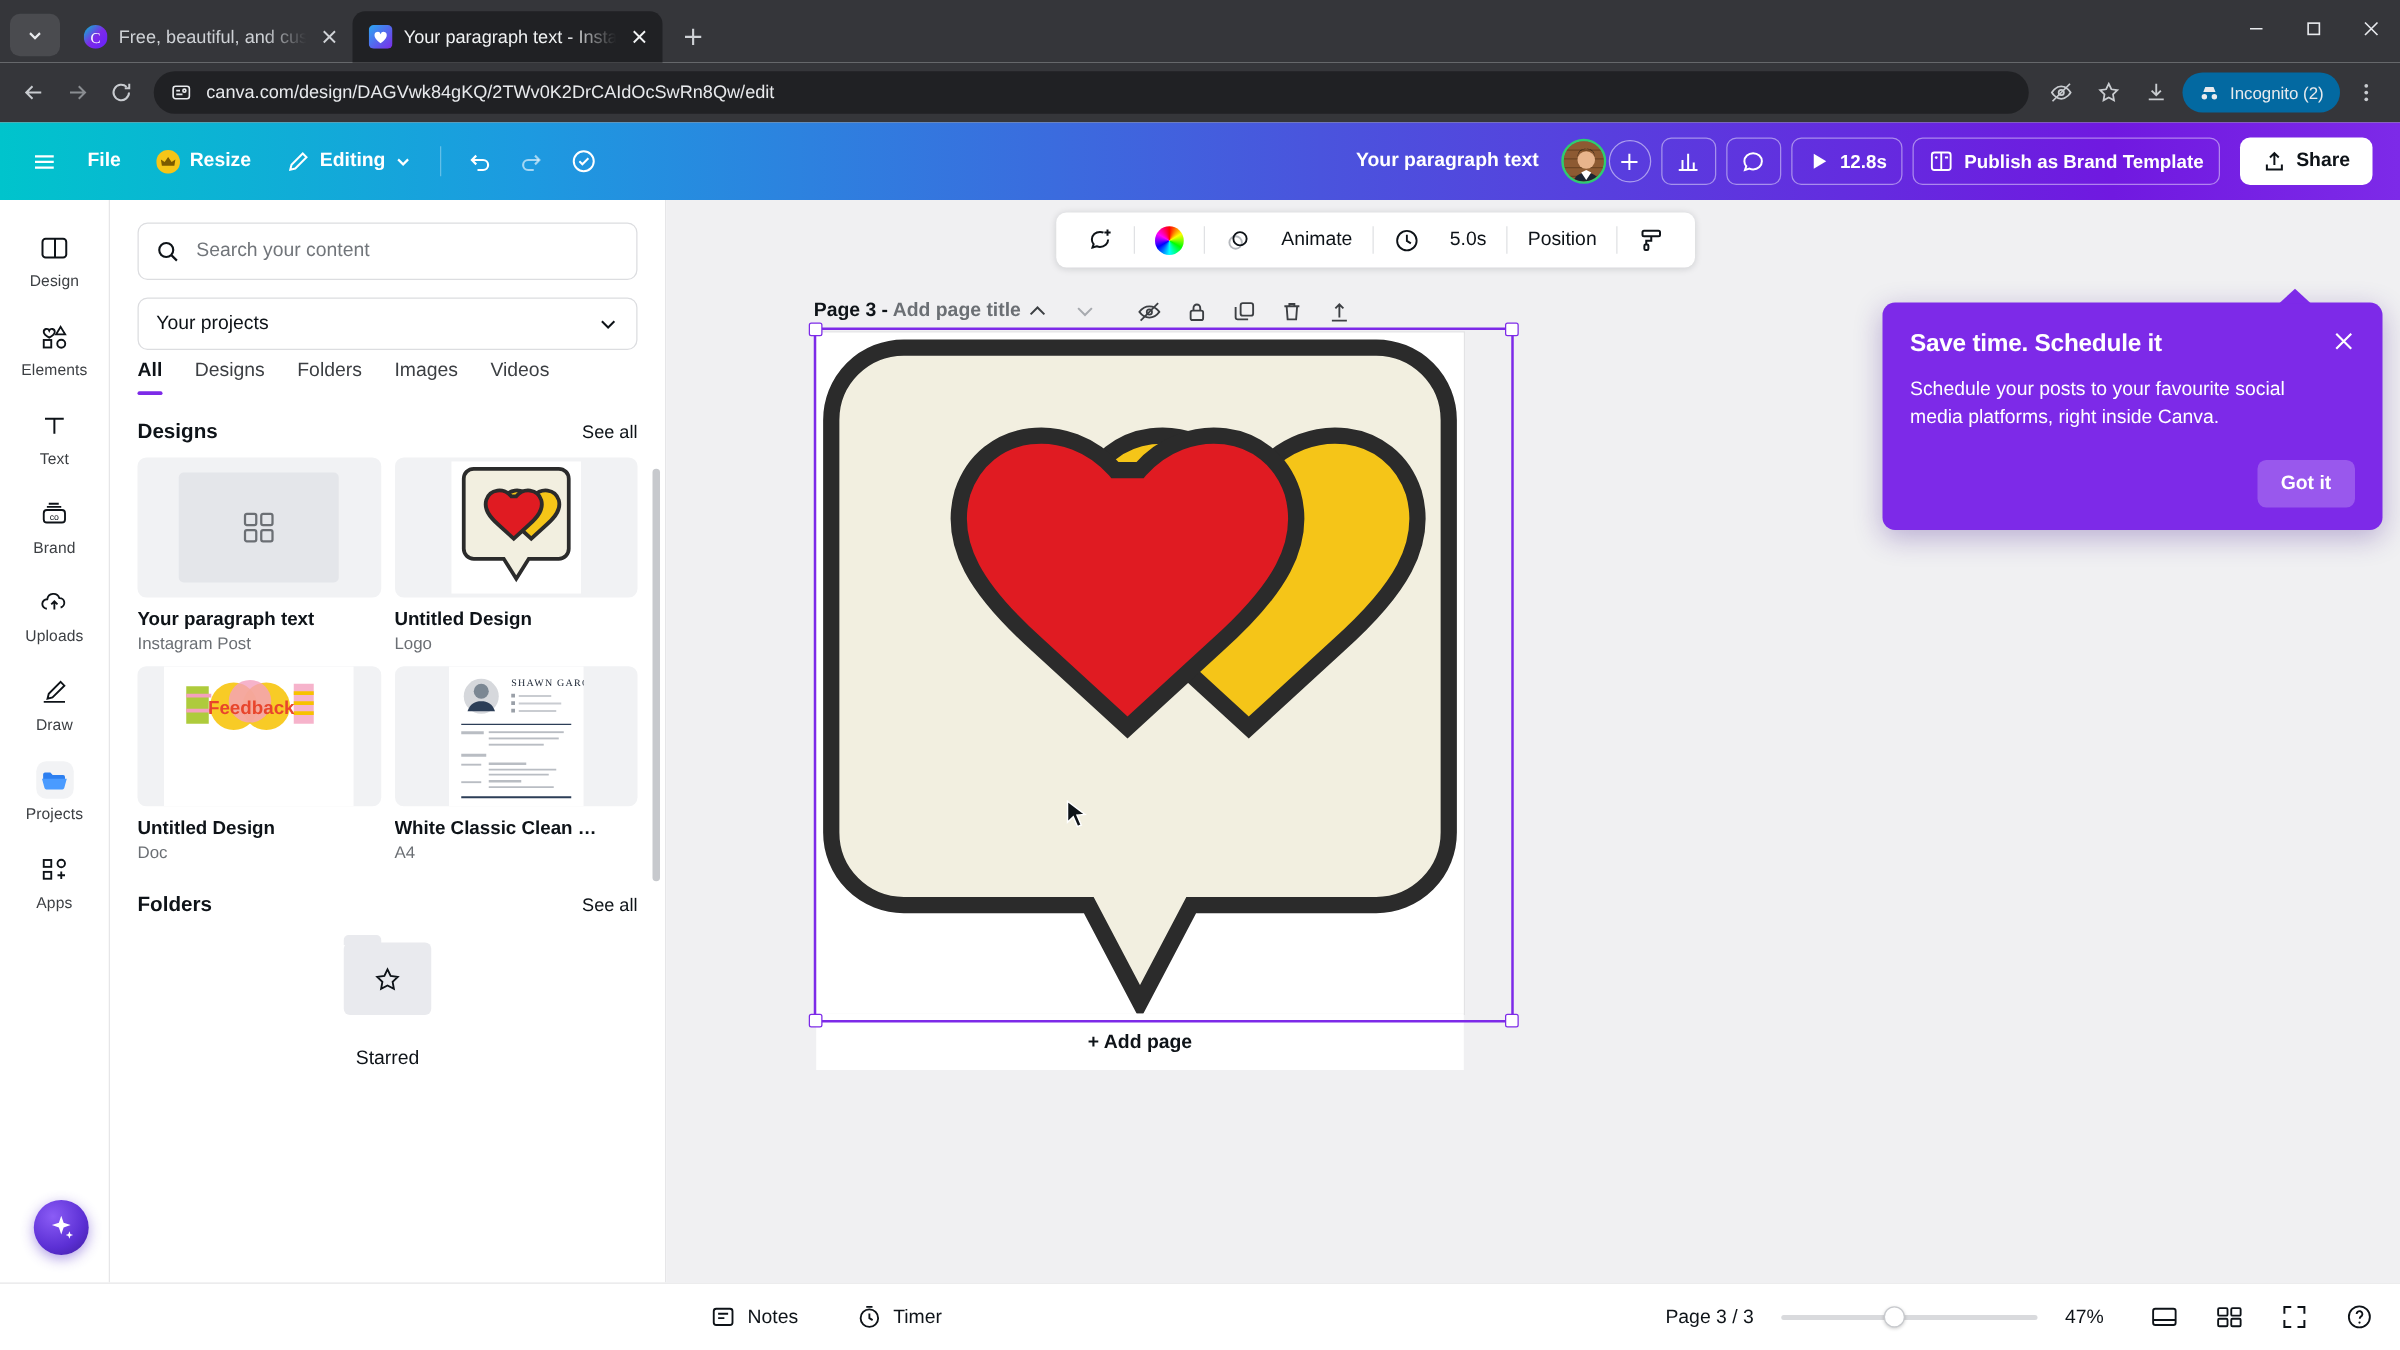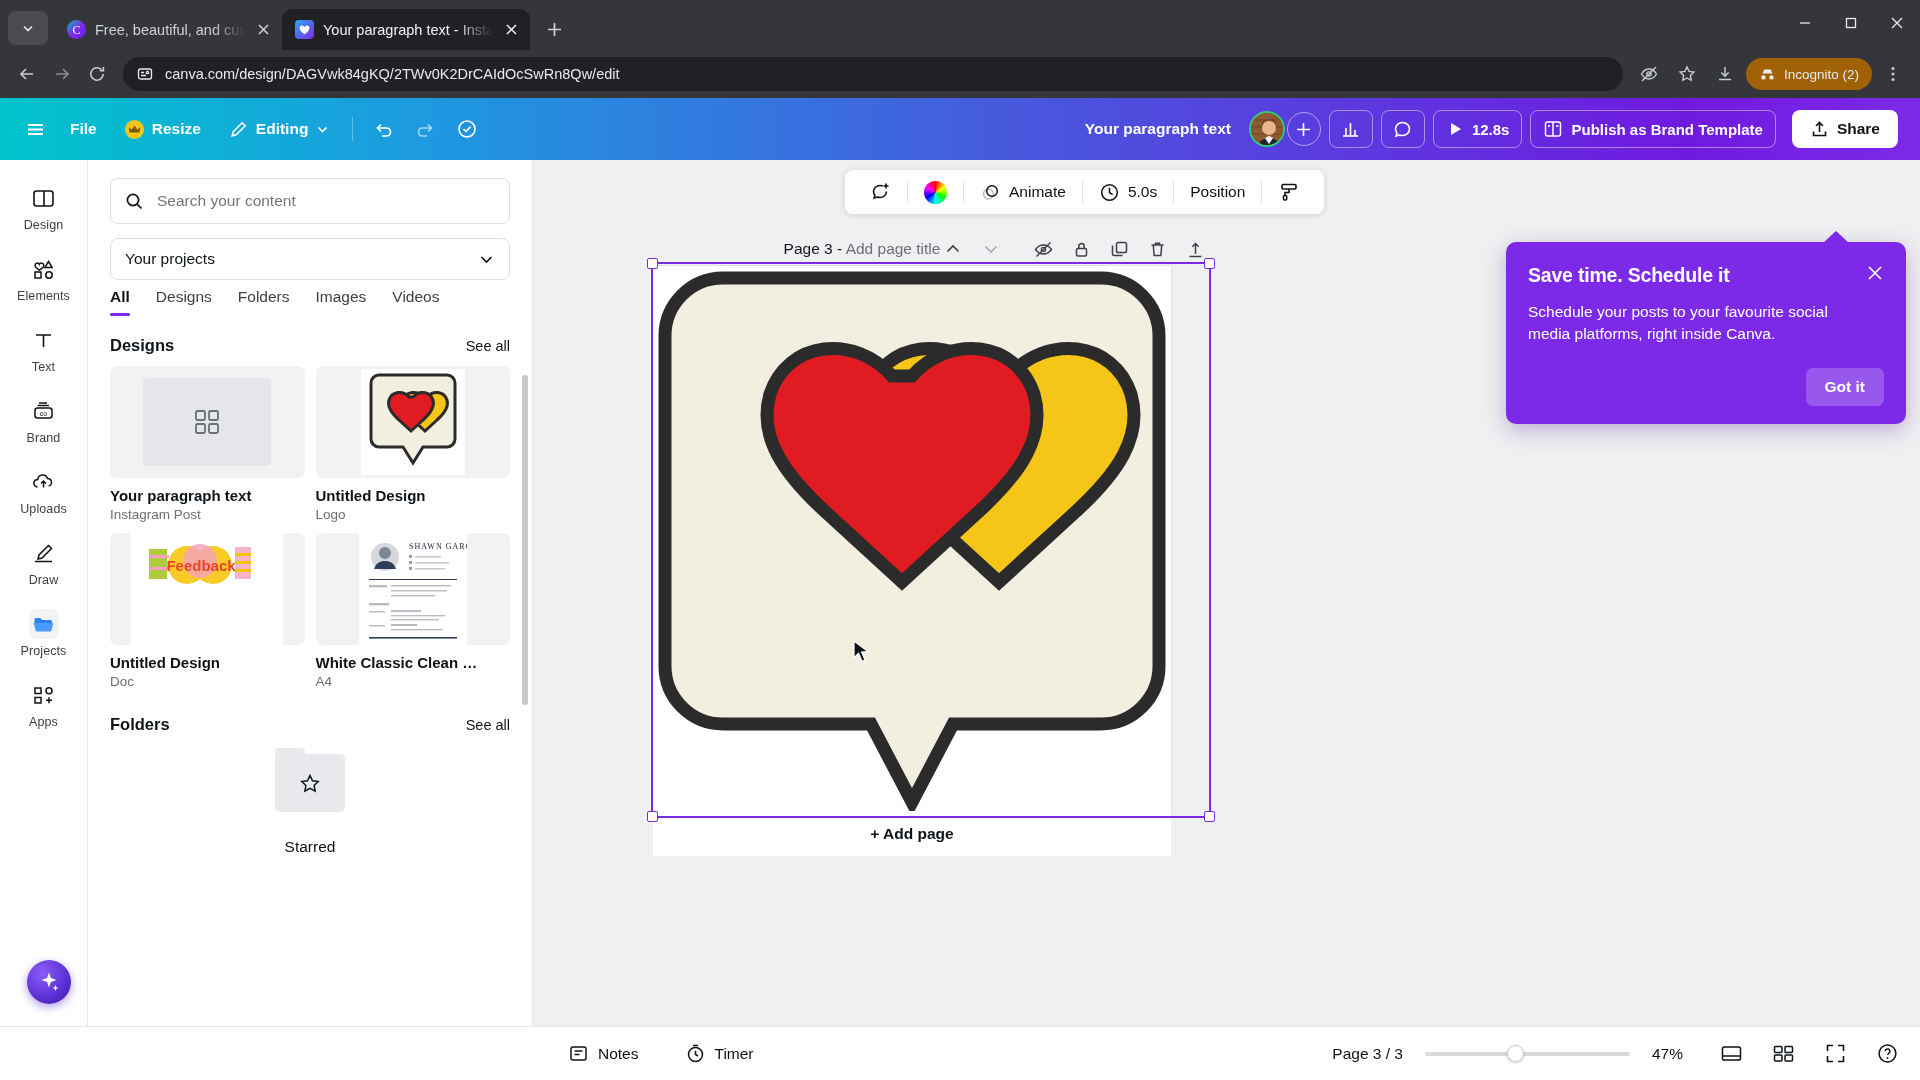--- a/index.html
+++ b/index.html
@@ -55,7 +55,7 @@
   .omni-right { display: flex; align-items: center; gap: 4px; flex: none; }
   .incognito-pill {
     display: flex; align-items: center; gap: 8px; height: 32px;
-    background: #a16207; border-radius: 16px; padding: 0 13px;
+    background: #0369a1; border-radius: 16px; padding: 0 13px;
     color: #e8eaed; font-size: 13.5px; white-space: nowrap;
   }
 

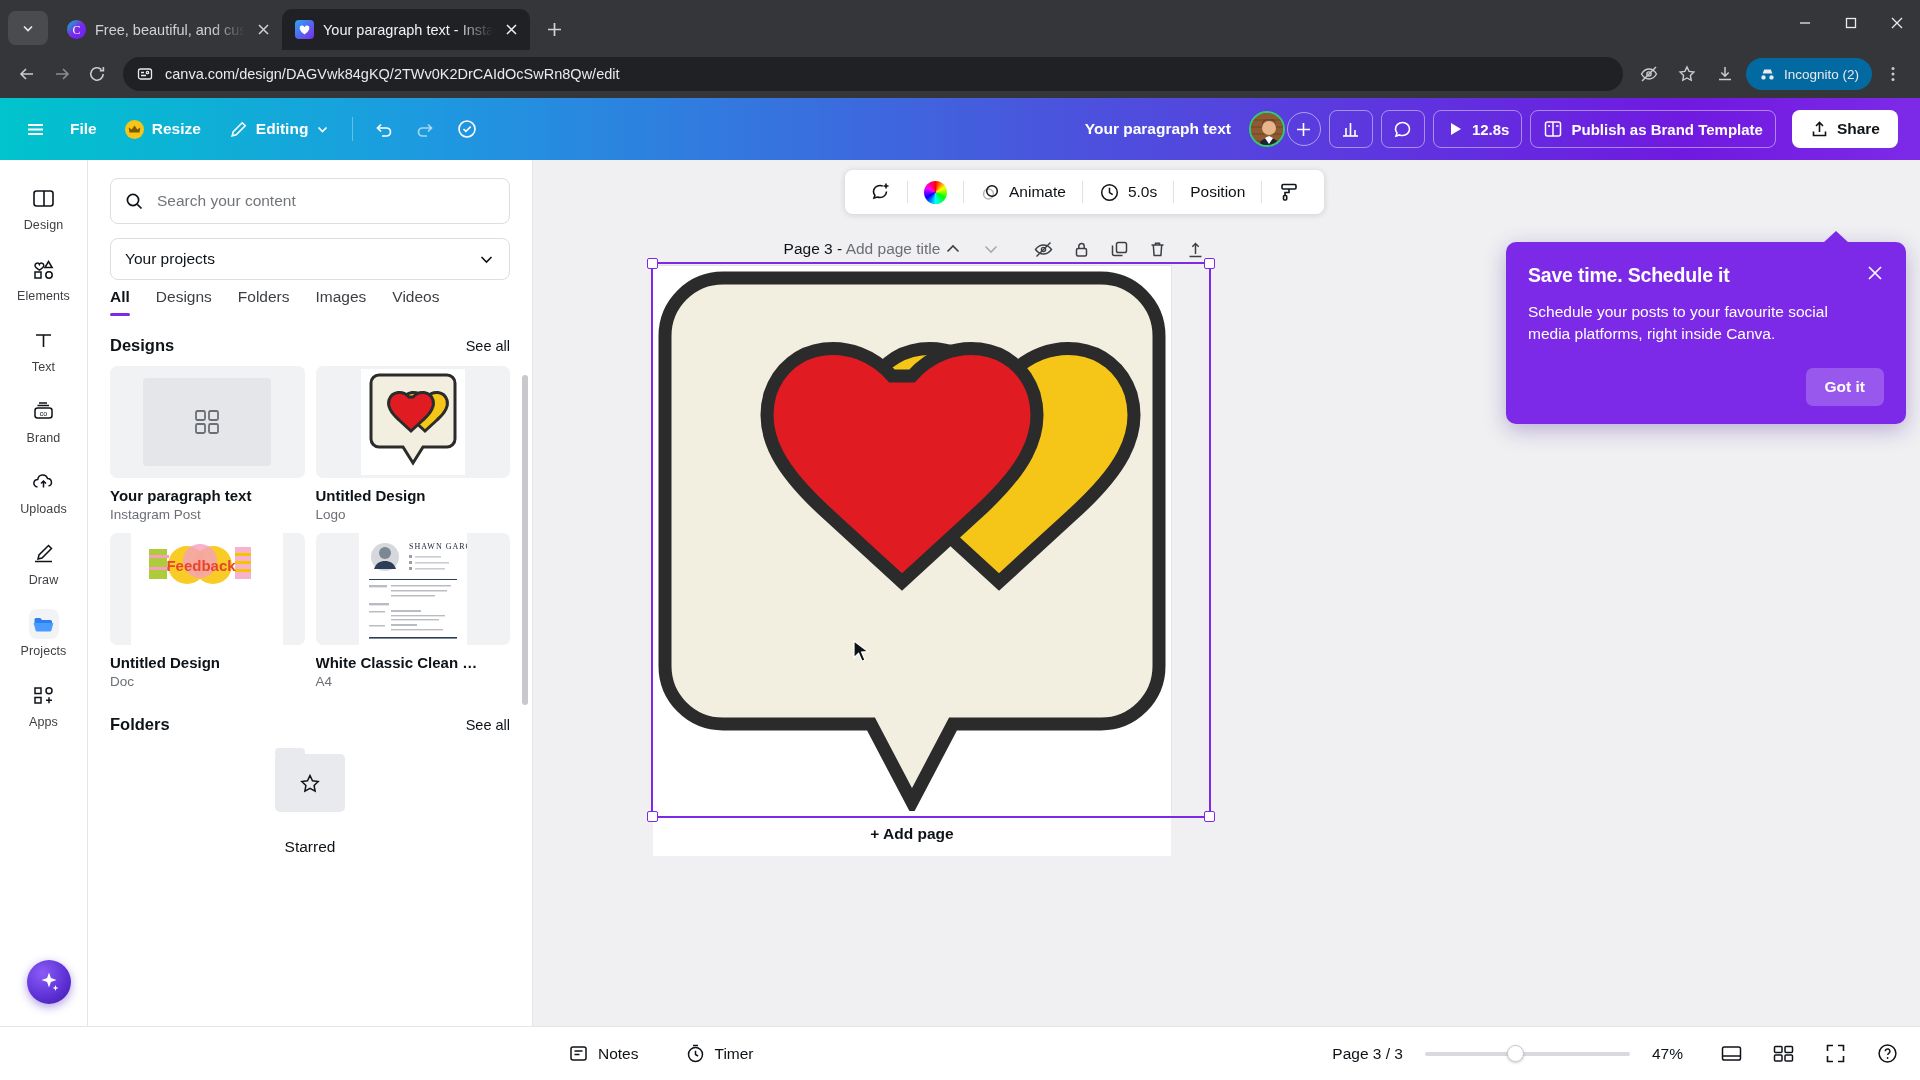--- a/index.html
+++ b/index.html
@@ -185,7 +185,7 @@
     box-shadow: 0 1px 6px rgba(14,19,24,.15); z-index: 30;
   }
   .ft-item {
-    display: flex; align-items: center; gap: 8px; height: 34px;
+    display: flex; align-items: center; gap: 24px; height: 34px;
     padding: 0 10px; border-radius: 6px; font-size: 15.5px; color: #0e1318; white-space: nowrap;
   }
   .ft-sep { width: 1px; height: 22px; background: #e0e1e4; margin: 0 6px; }

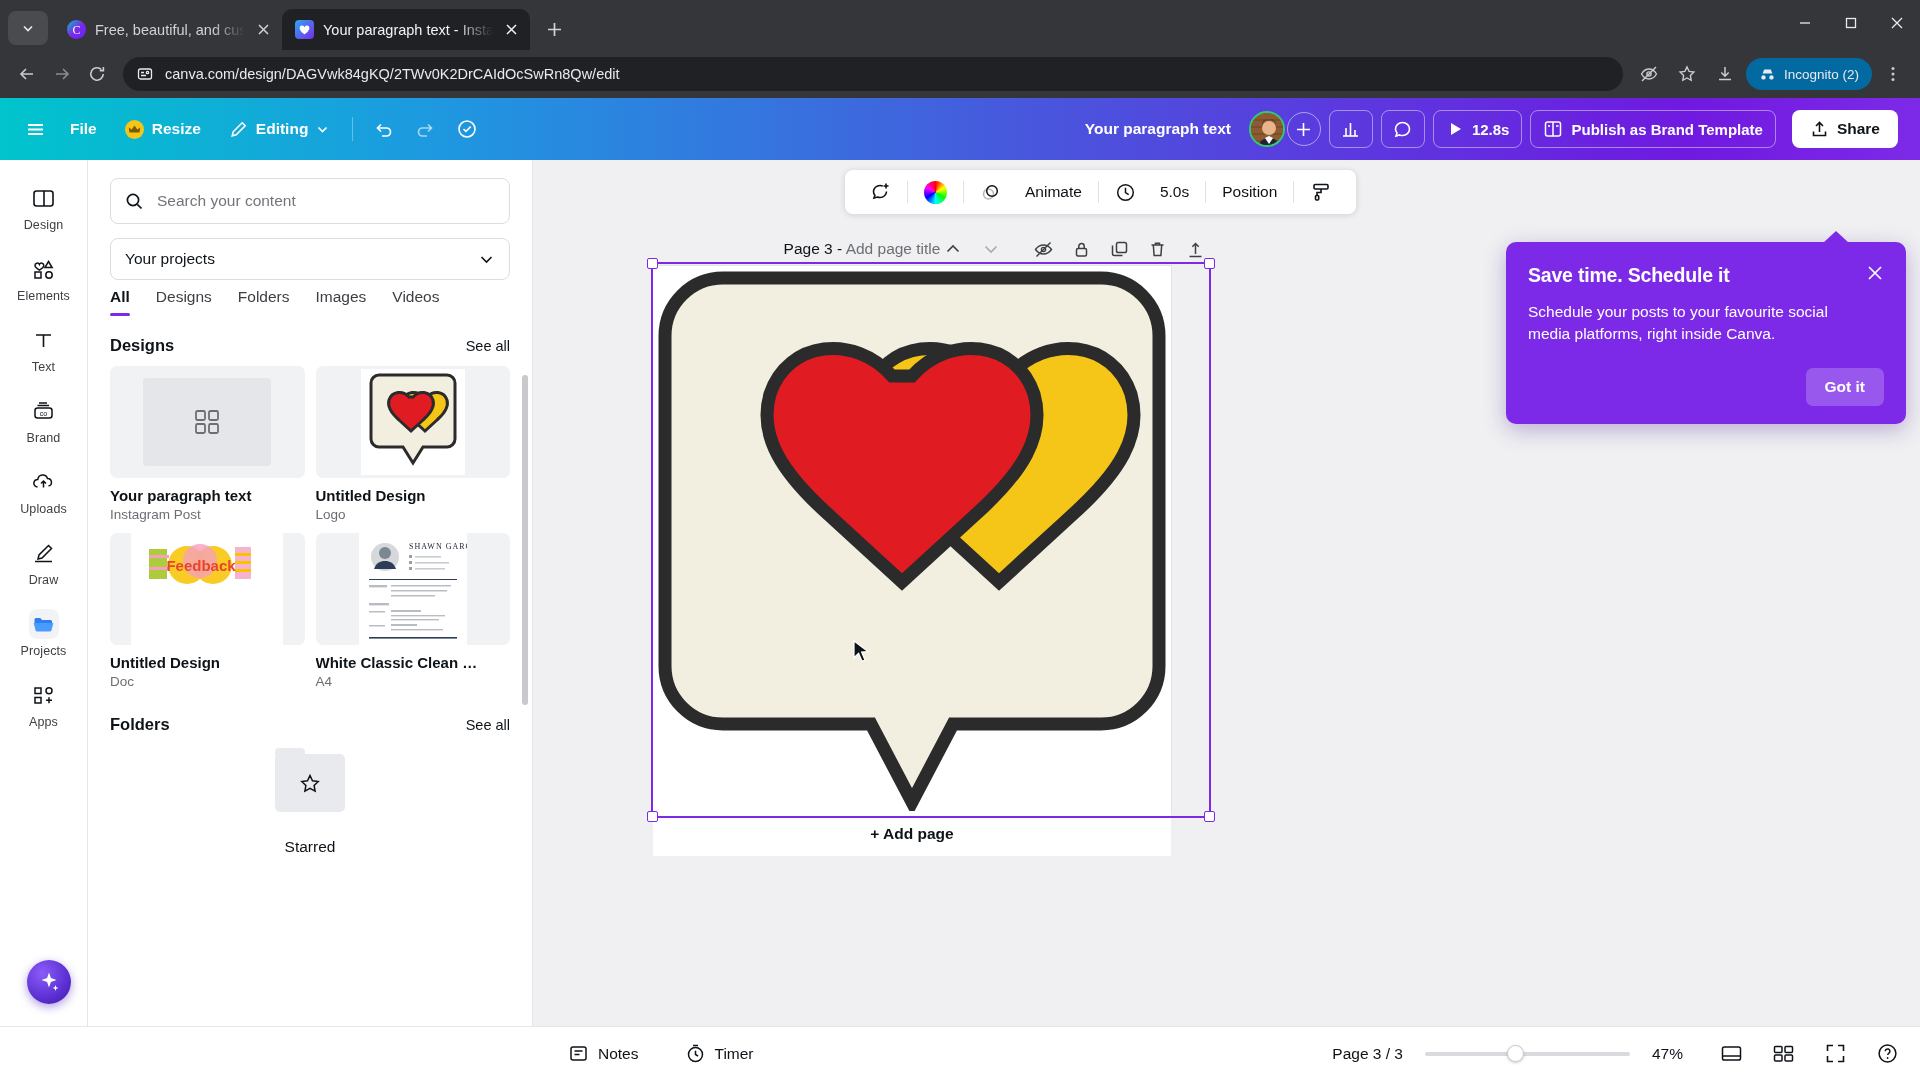--- a/index.html
+++ b/index.html
@@ -196,7 +196,7 @@
 
   .page-header {
     position: absolute; top: 76px; left: 118px; width: 690px;
-    display: flex; align-items: center; justify-content: center;
+    display: flex; align-items: center; justify-content: flex-start; font-weight: bold;
   }
   .page-label { font-size: 15.5px; color: #0e1318; }
   .page-label .ph-dim { color: #6b6f74; }

